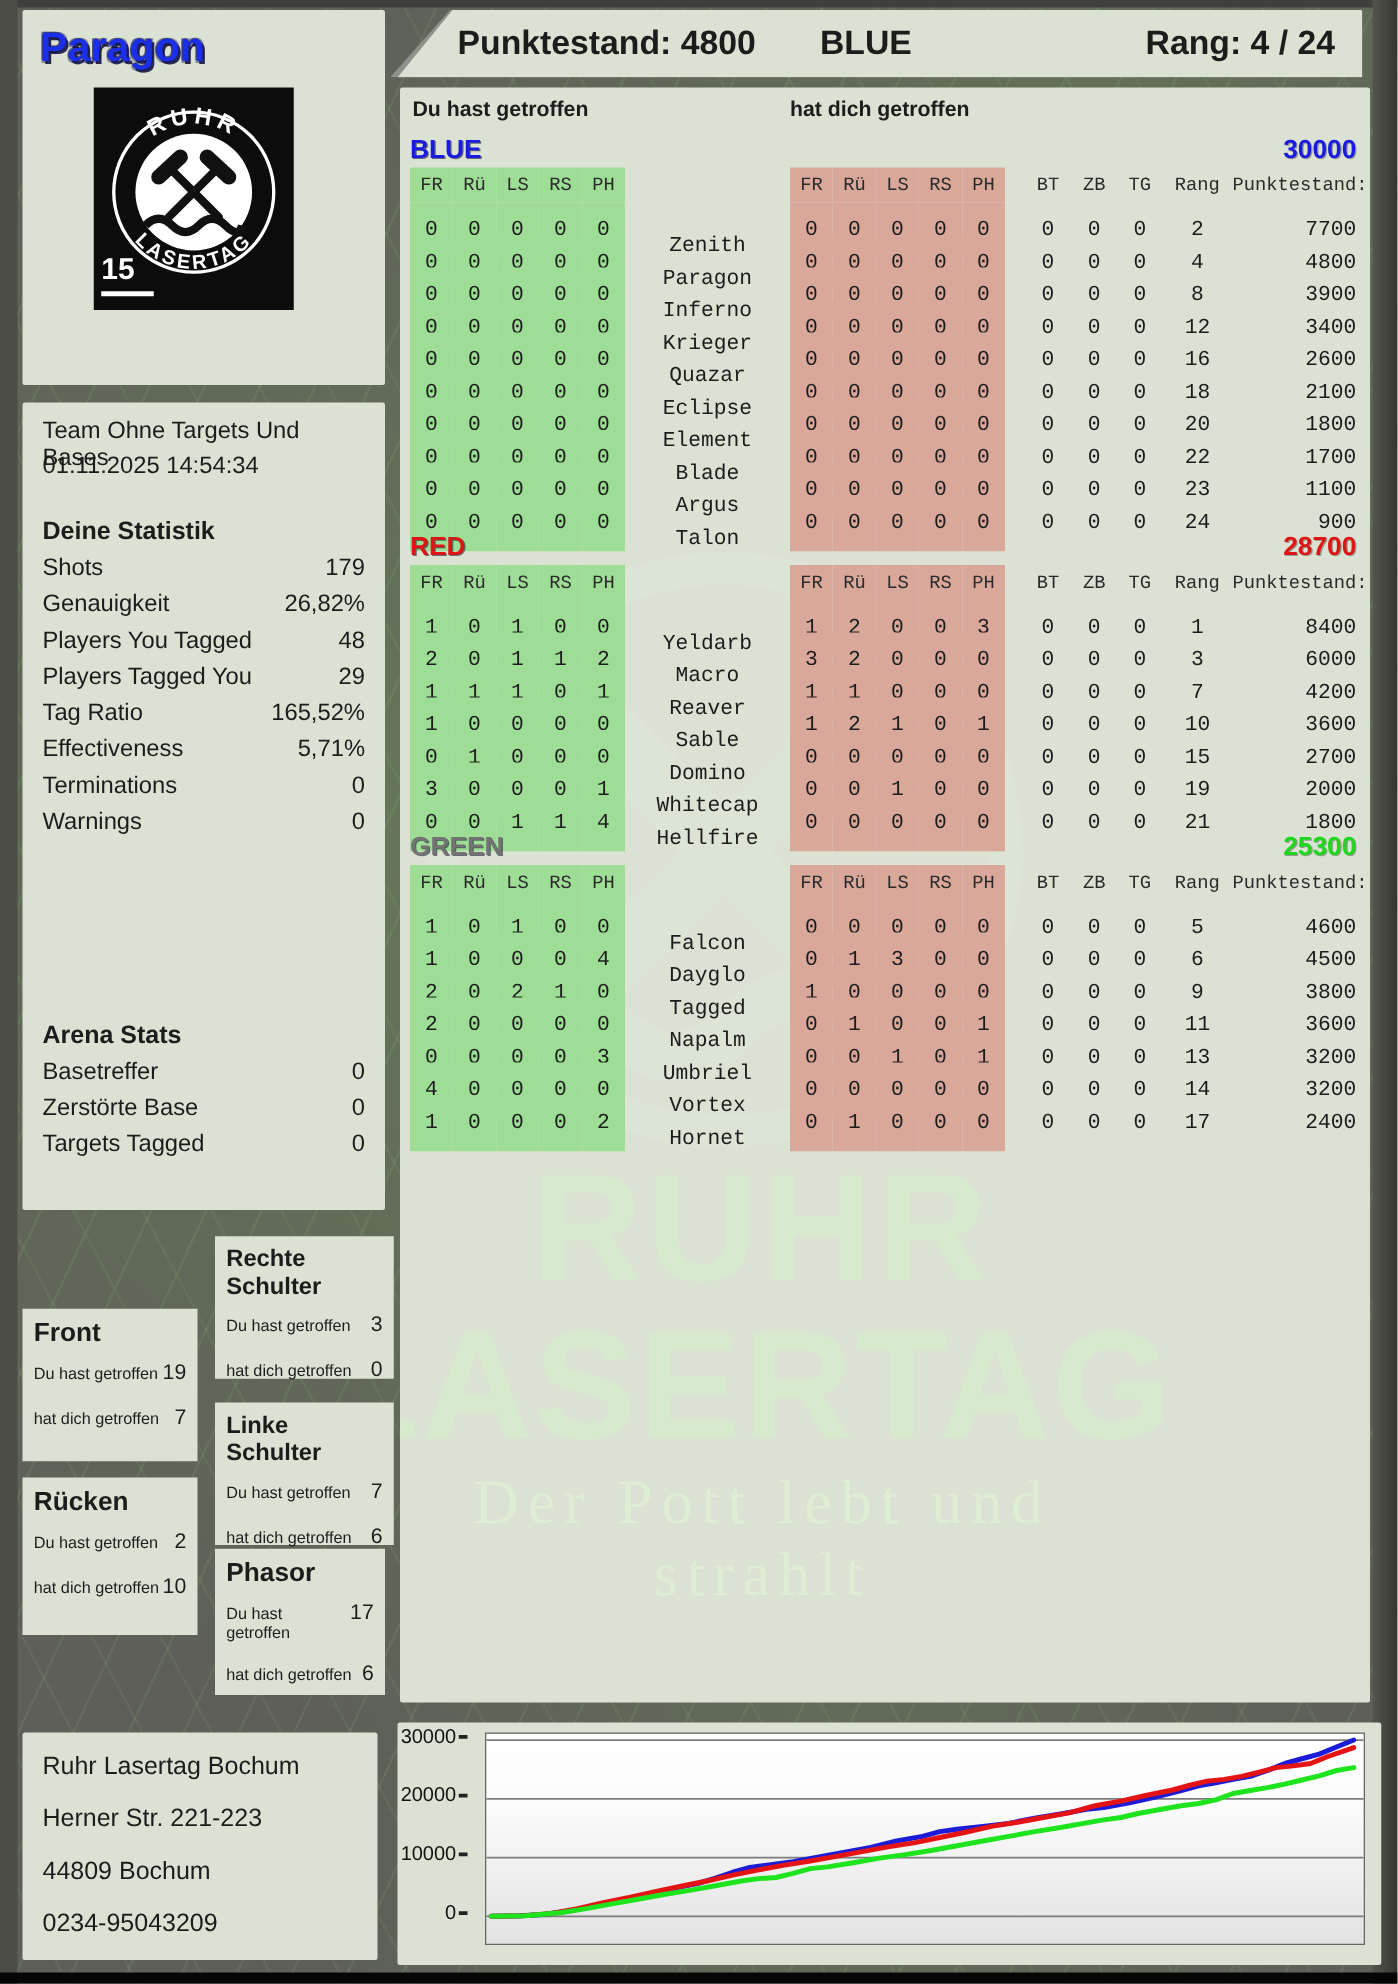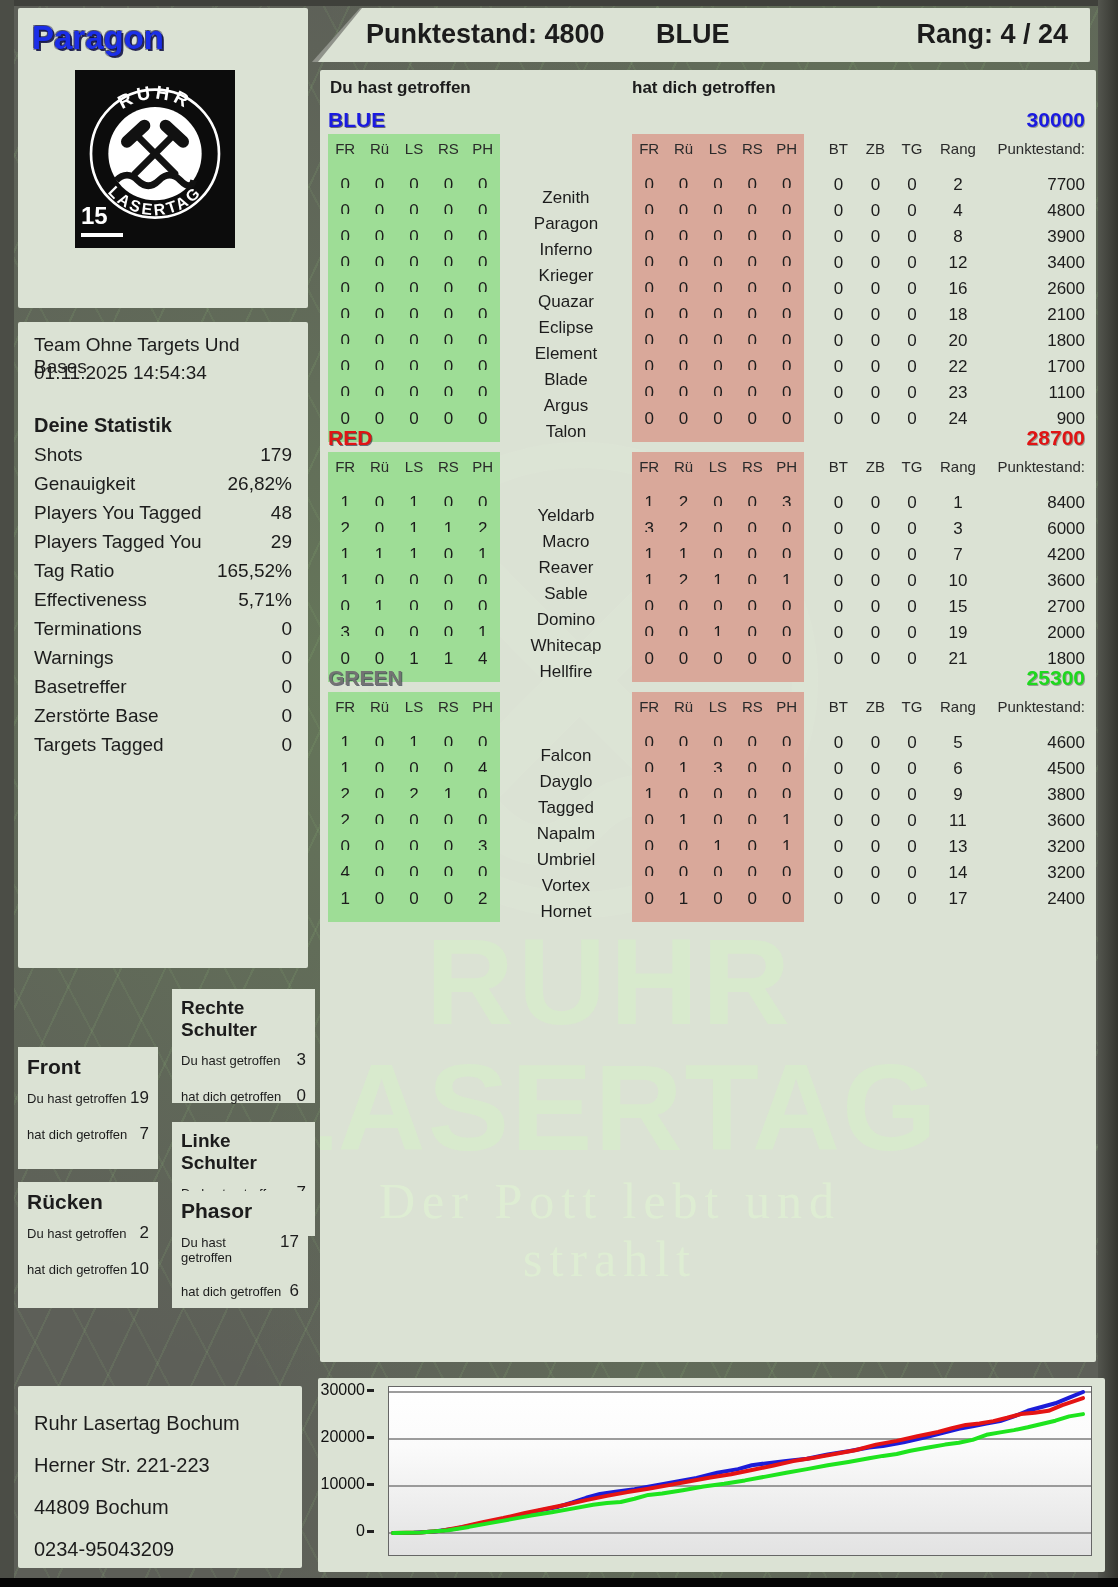--- a/index.html
+++ b/index.html
@@ -59,7 +59,7 @@
   .team-row .tname{text-shadow:1px 1px 0 rgba(10,10,40,0.55);}
   .trow{display:grid;
       grid-template-columns:34.4px 34.4px 34.4px 34.4px 34.4px 132px 34.4px 34.4px 34.4px 34.4px 34.4px 16px 37px 37px 36px 56px 1fr;
-      align-items:center;height:26px;padding:0 8px;font-size:17px;}
+      align-items:center;height:26px;padding:0 8px;font-size:17px;font-family:Liberation Mono, monospace;}
   .trow.head{height:28px;font-size:15px;color:#2a2a2a;}
   .trow span{text-align:center;}
   .trow .name{margin-top:26px;}

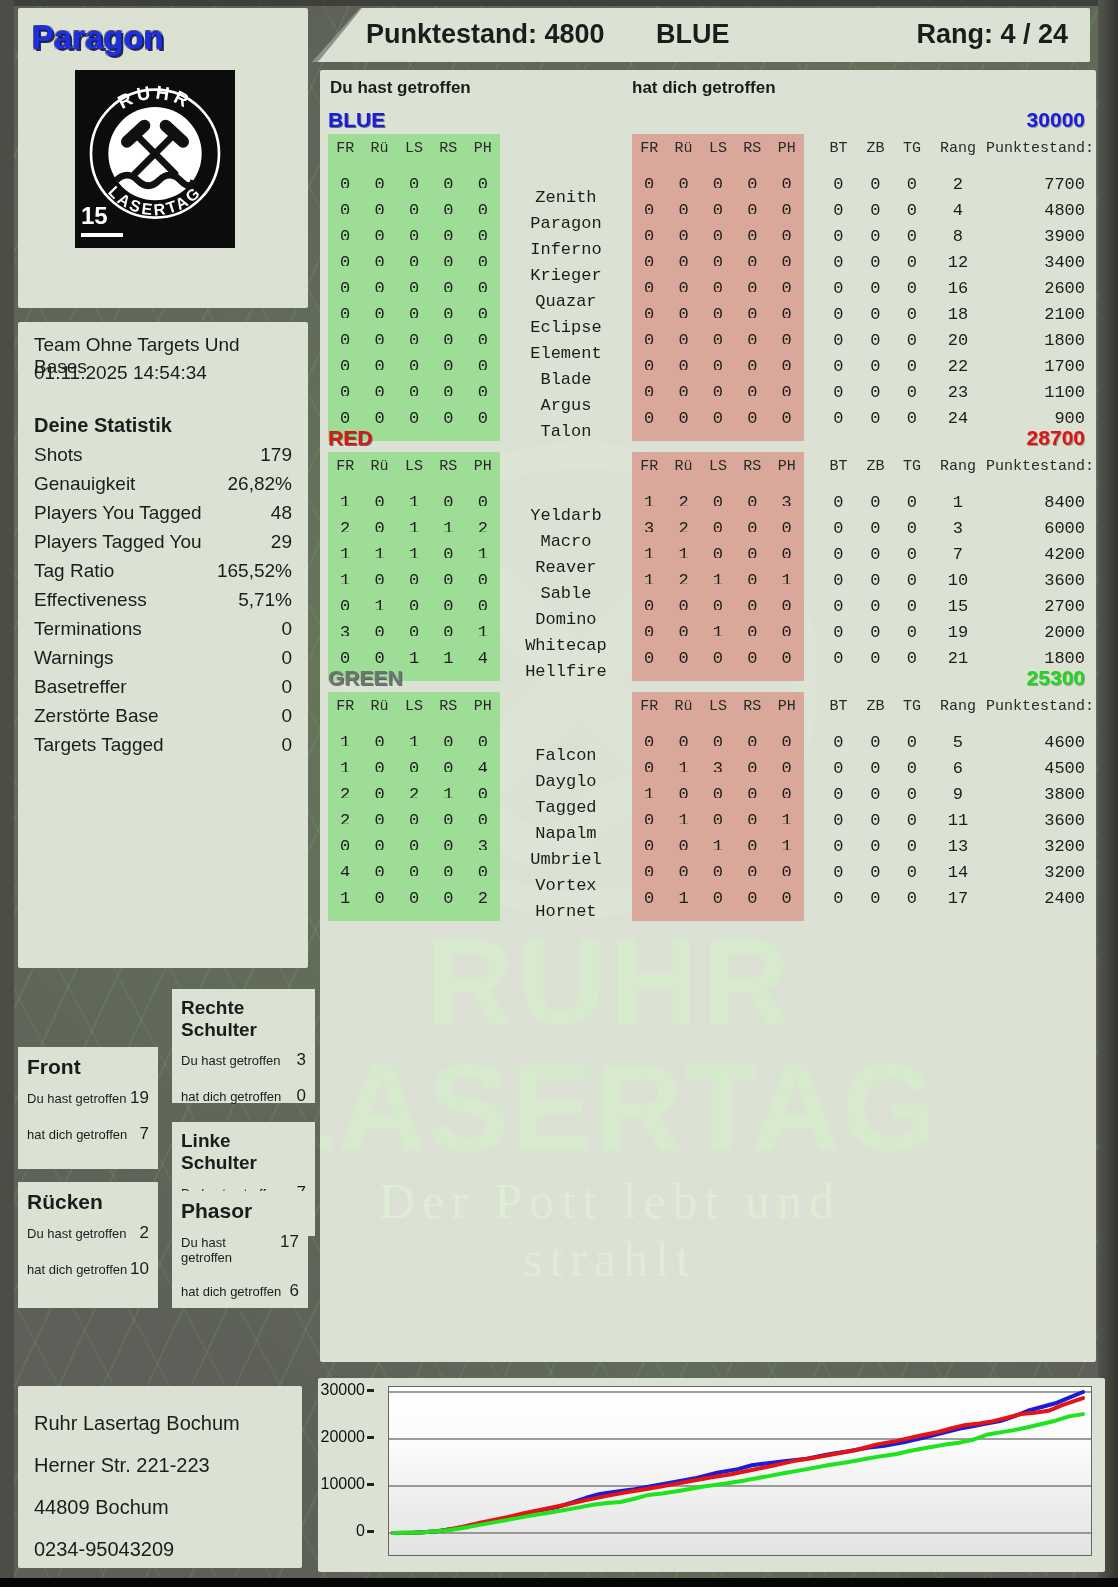--- a/index.html
+++ b/index.html
@@ -742,6 +742,7 @@
           <span class="val">0</span>
         </div>
       </div>
+    <div class="sec-title arena-title">Arena Stats</div>
     <div id="arena-rows">
         <div class="srow">
           <span class="lbl">Basetreffer</span>

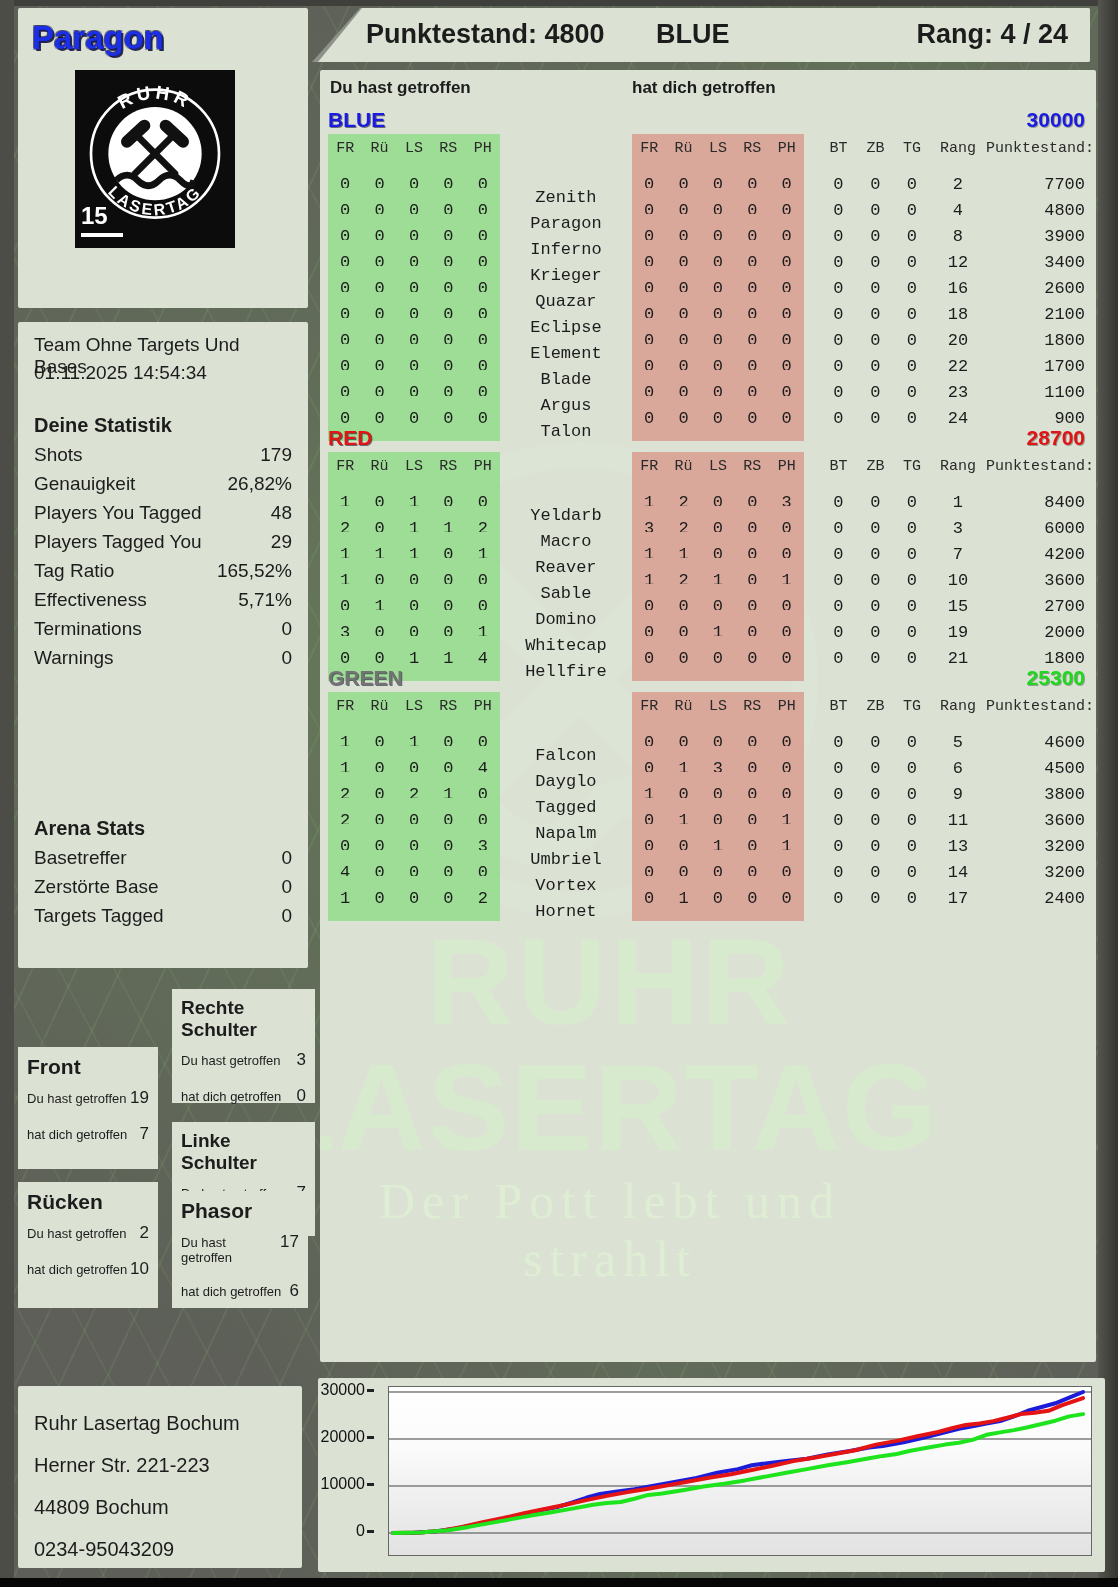--- a/index.html
+++ b/index.html
@@ -88,7 +88,7 @@
   .mini-ruecken{left:18px;top:1182px;width:140px;height:126px;}
   .mini-rechte{left:172px;top:989px;width:143px;height:114px;}
   .mini-linke{left:172px;top:1122px;width:143px;height:114px;}
-  .mini-phasor{left:172px;top:1191px;width:136px;height:117px;}
+  .mini-phasor{left:172px;top:1239px;width:136px;height:117px;}
 
   
   .address-panel{left:18px;top:1386px;width:284px;height:182px;padding:16px 16px;box-sizing:border-box;}

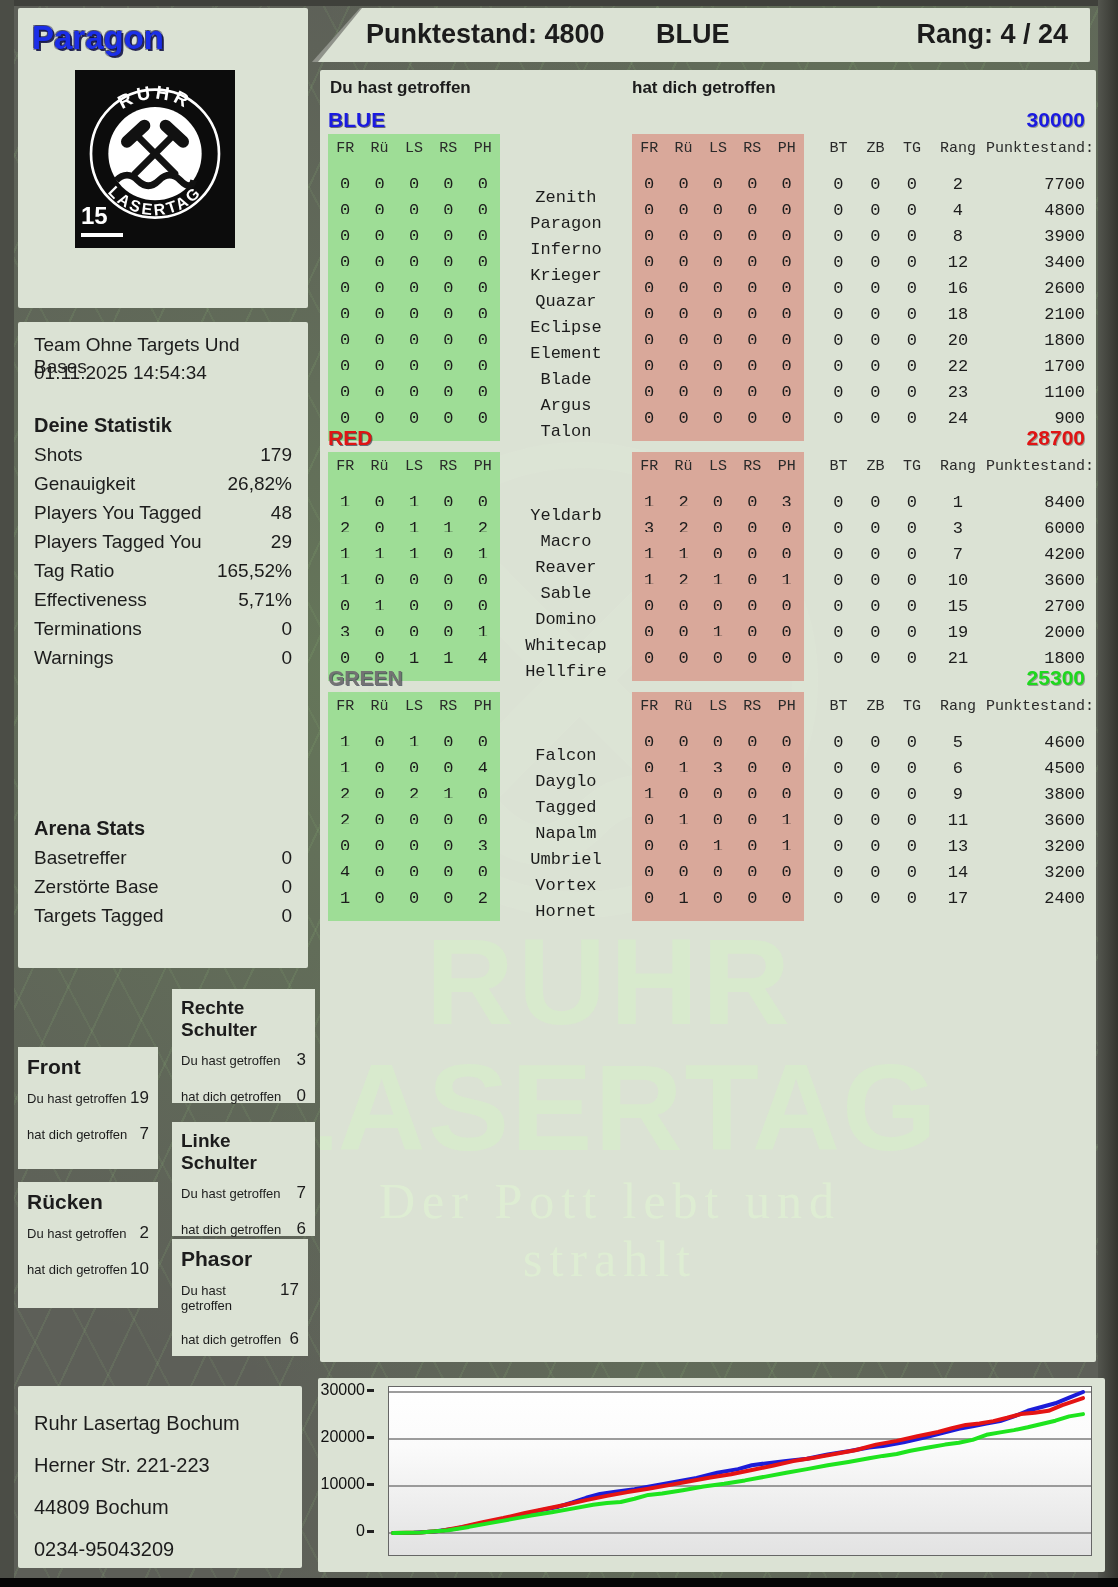--- a/index.html
+++ b/index.html
@@ -91,7 +91,7 @@
   .mini-phasor{left:172px;top:1239px;width:136px;height:117px;}
 
   
-  .address-panel{left:18px;top:1386px;width:284px;height:182px;padding:16px 16px;box-sizing:border-box;}
+  .address-panel{left:18px;top:1386px;width:284px;height:182px;padding:6px 16px;box-sizing:border-box;}
   .addr-line{height:42px;display:flex;align-items:center;font-size:20px;}
 
   

